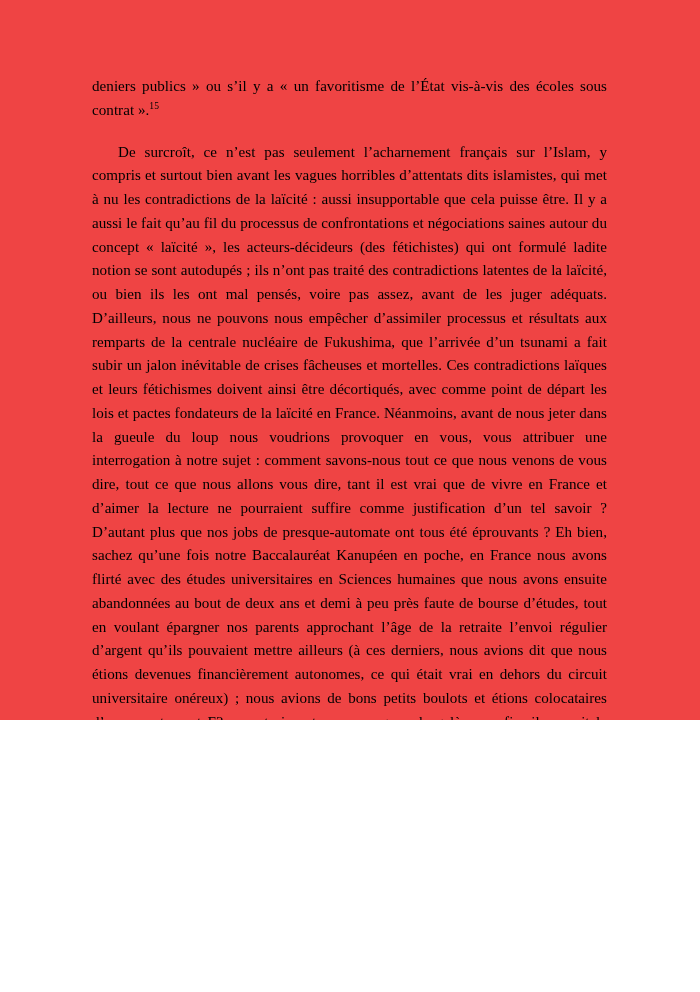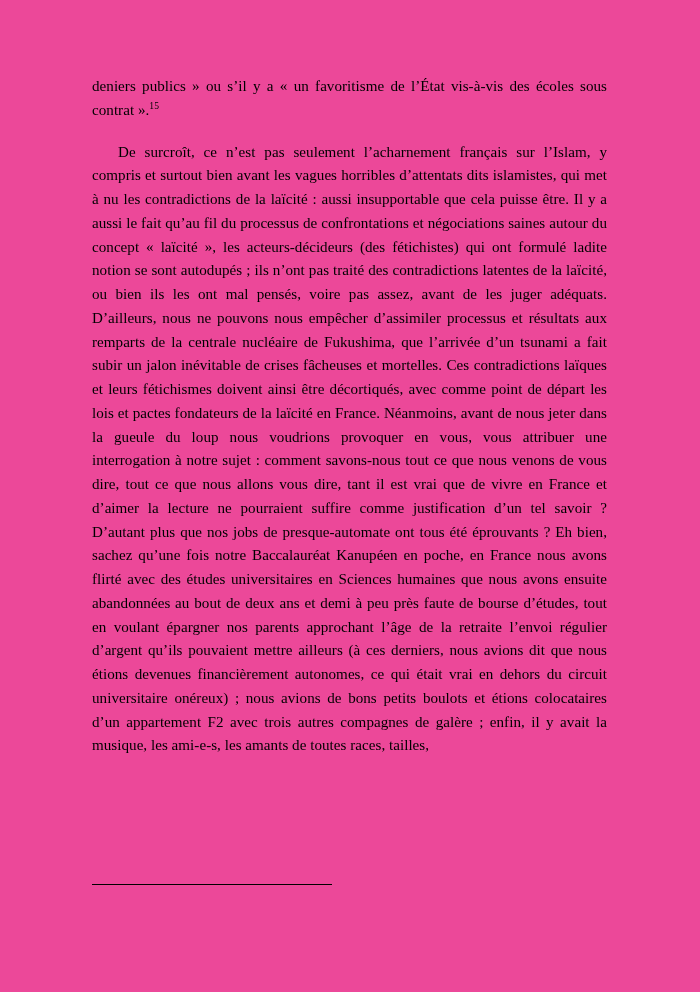--- a/index.html
+++ b/index.html
@@ -20,8 +20,8 @@
     left: 0;
     top: 0;
     width: 700px;
-    height: 992px;
-    background: #ec4899;
+    height: 720px;
+    background: #ef4444;
     overflow: hidden;
   }
   .text-block {

